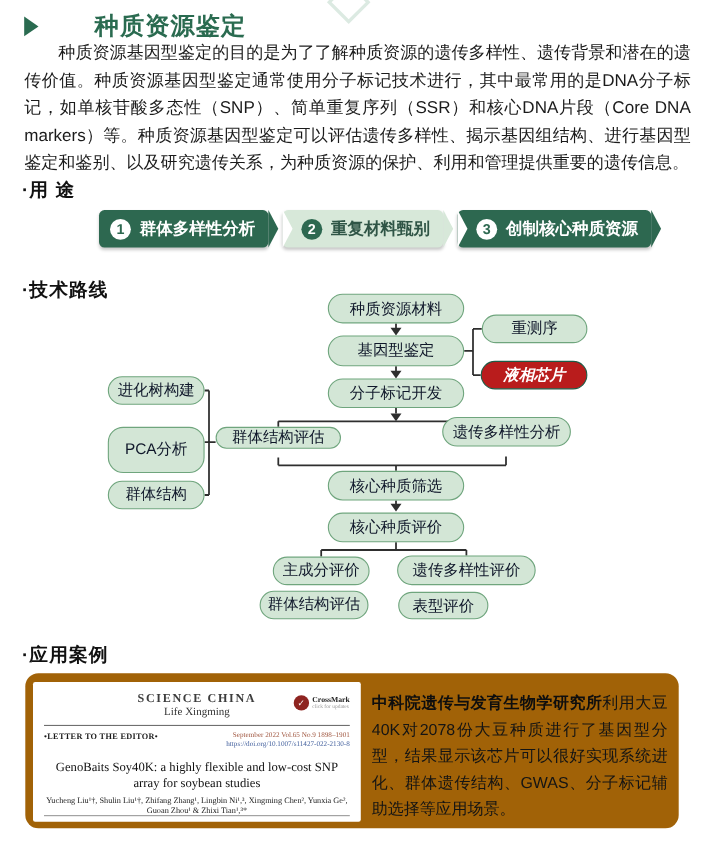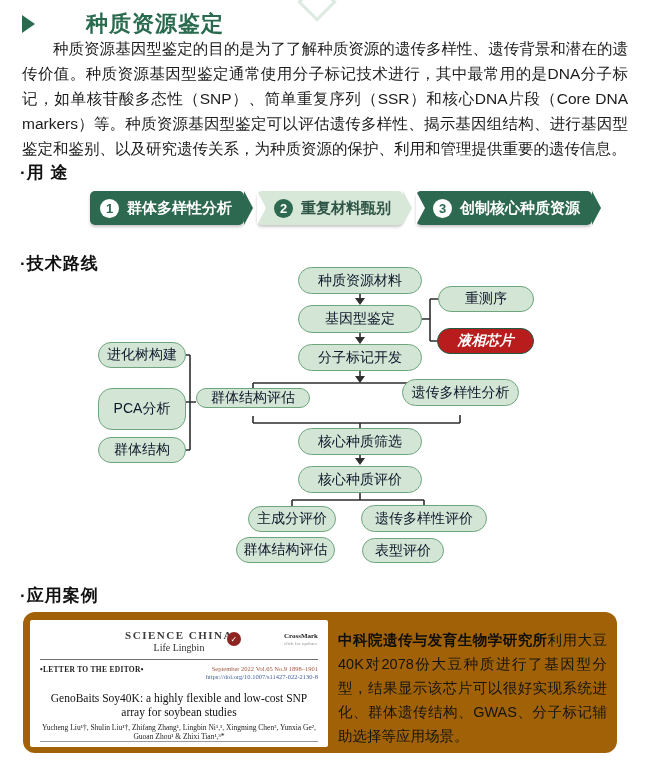--- a/index.html
+++ b/index.html
@@ -67,7 +67,7 @@
   .crossmark{position:absolute;right:0;top:3px;display:flex;align-items:center;gap:3px;}
   .cm-circle{width:14px;height:14px;border-radius:50%;background:#8e2420;color:#fff;
              font-size:8px;display:flex;align-items:center;justify-content:center;}
-  .cm-col{display:flex;flex-direction:column;line-height:1;margin-left:40px;}
+  .cm-col{display:flex;flex-direction:column;line-height:1;}
   .cm-text{font-size:7px;font-weight:bold;color:#222;}
   .cm-sub{font-size:5px;color:#999;margin-top:1px;}
   .paper-meta{display:flex;justify-content:space-between;align-items:flex-start;margin-top:5px;}

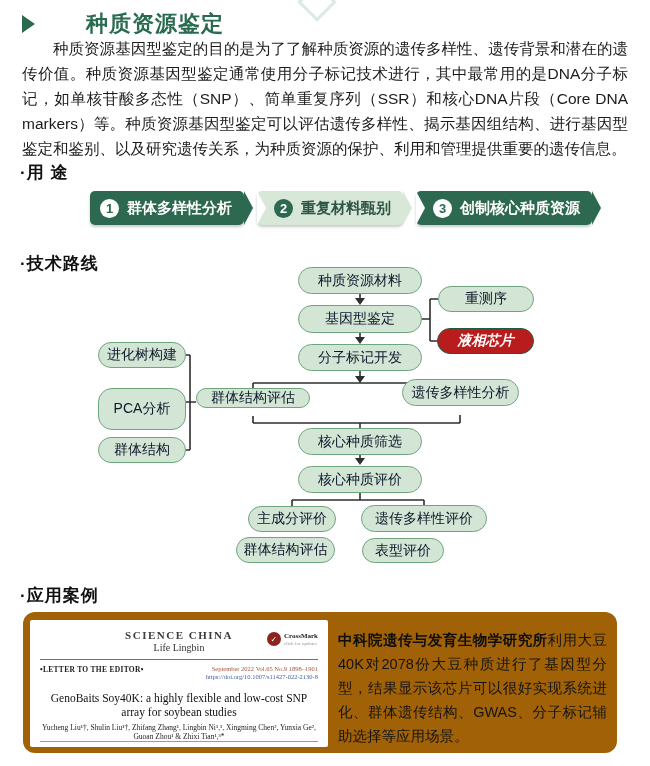--- a/index.html
+++ b/index.html
@@ -161,7 +161,7 @@
       <div class="paper-head">
         <div class="journal">
           <div class="journal-name">SCIENCE CHINA</div>
-          <div class="journal-sub">Life Lingbin</div>
+          <div class="journal-sub">Life Xingming</div>
         </div>
         <div class="crossmark">
           <span class="cm-circle">✓</span>

